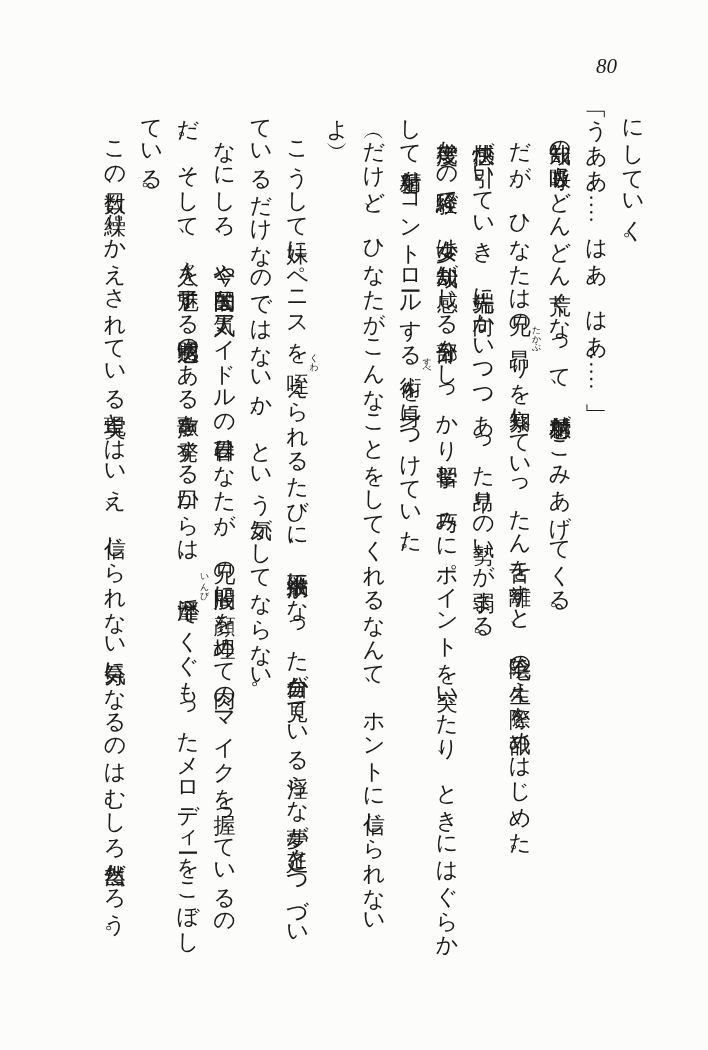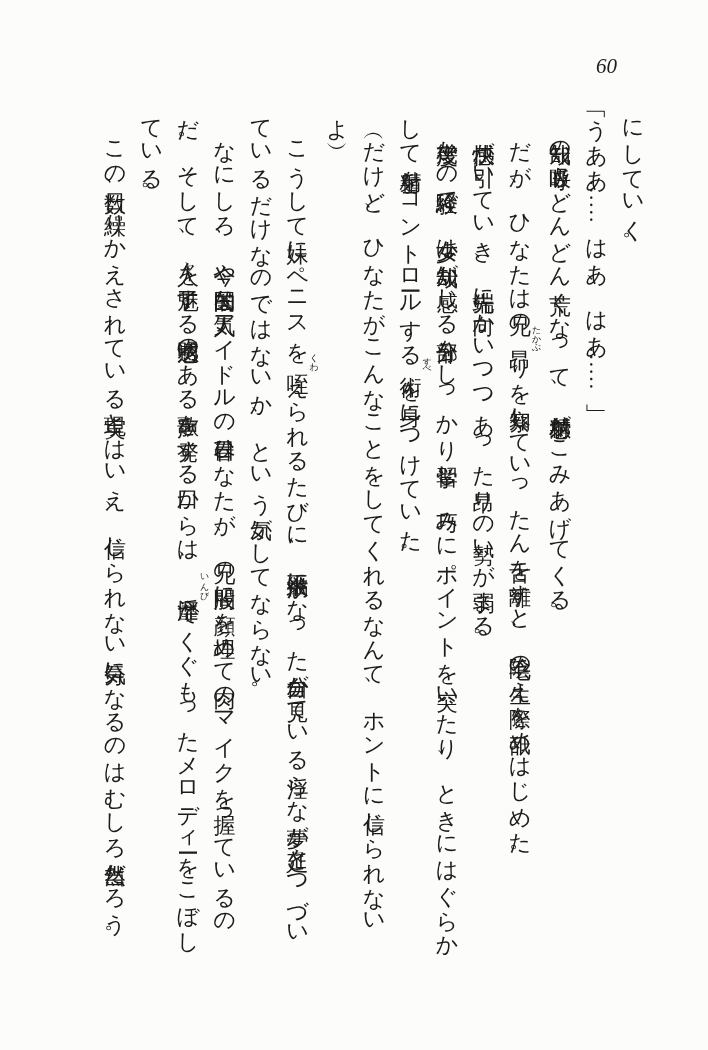--- a/index.html
+++ b/index.html
@@ -58,7 +58,7 @@
 <body>
 
 <div class="page" style="background: rgb(252, 252, 250);">
-  <div class="page-number">60</div>
+  <div class="page-number">80</div>
   <div class="text-block" style="color: rgb(28, 28, 28);">
       <p class="para">にしていく。</p>
       <p class="para">「うああ……はあ、はあ……」</p>

